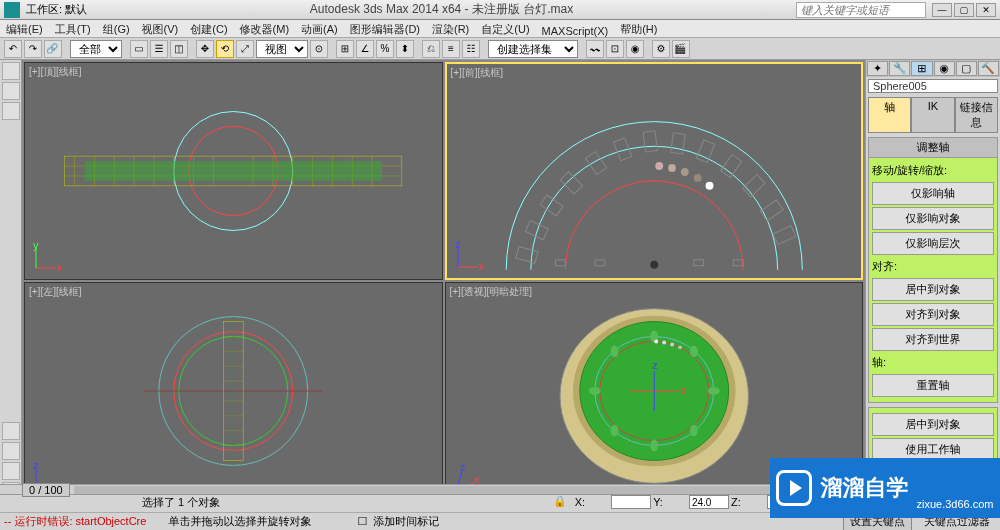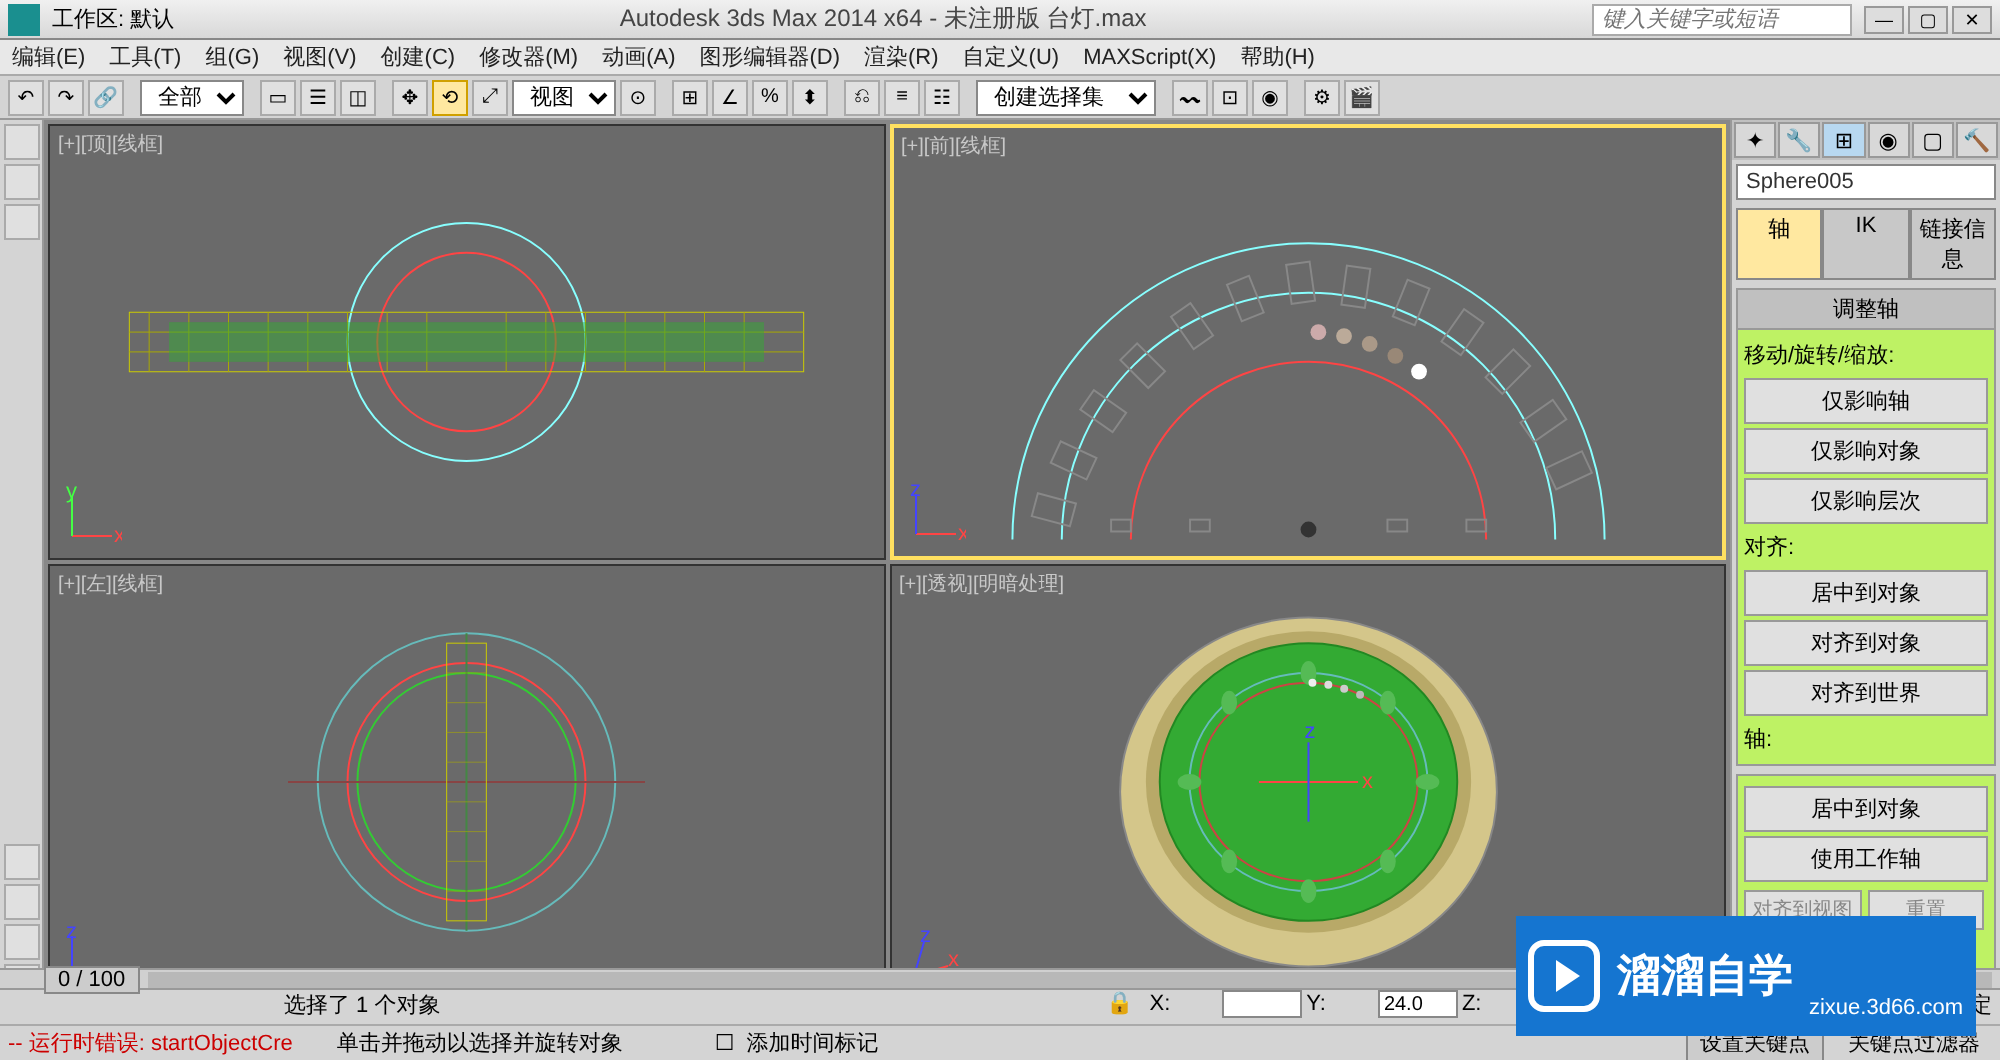--- a/index.html
+++ b/index.html
@@ -12,7 +12,7 @@
 .win-btns { display: flex; gap: 2px; }
 .win-btn { width: 20px; height: 14px; background: #ddd; border: 1px solid #999; display: flex; align-items: center; justify-content: center; font-size: 9px; }
 
-.menu-bar { height: 18px; background: #e8e8e8; display: flex; align-items: center; padding: 0 6px; gap: 12px; border-bottom: 1px solid #aaa; }
+.menu-bar { height: 18px; background: #e8e8e8; display: flex; align-items: flex-end; padding: 0 6px; gap: 12px; border-bottom: 1px solid #aaa; }
 .menu-item { color: #222; cursor: pointer; }
 
 .toolbar-row { height: 22px; background: #d4d4d4; border-bottom: 1px solid #999; display: flex; align-items: center; padding: 0 4px; gap: 2px; }

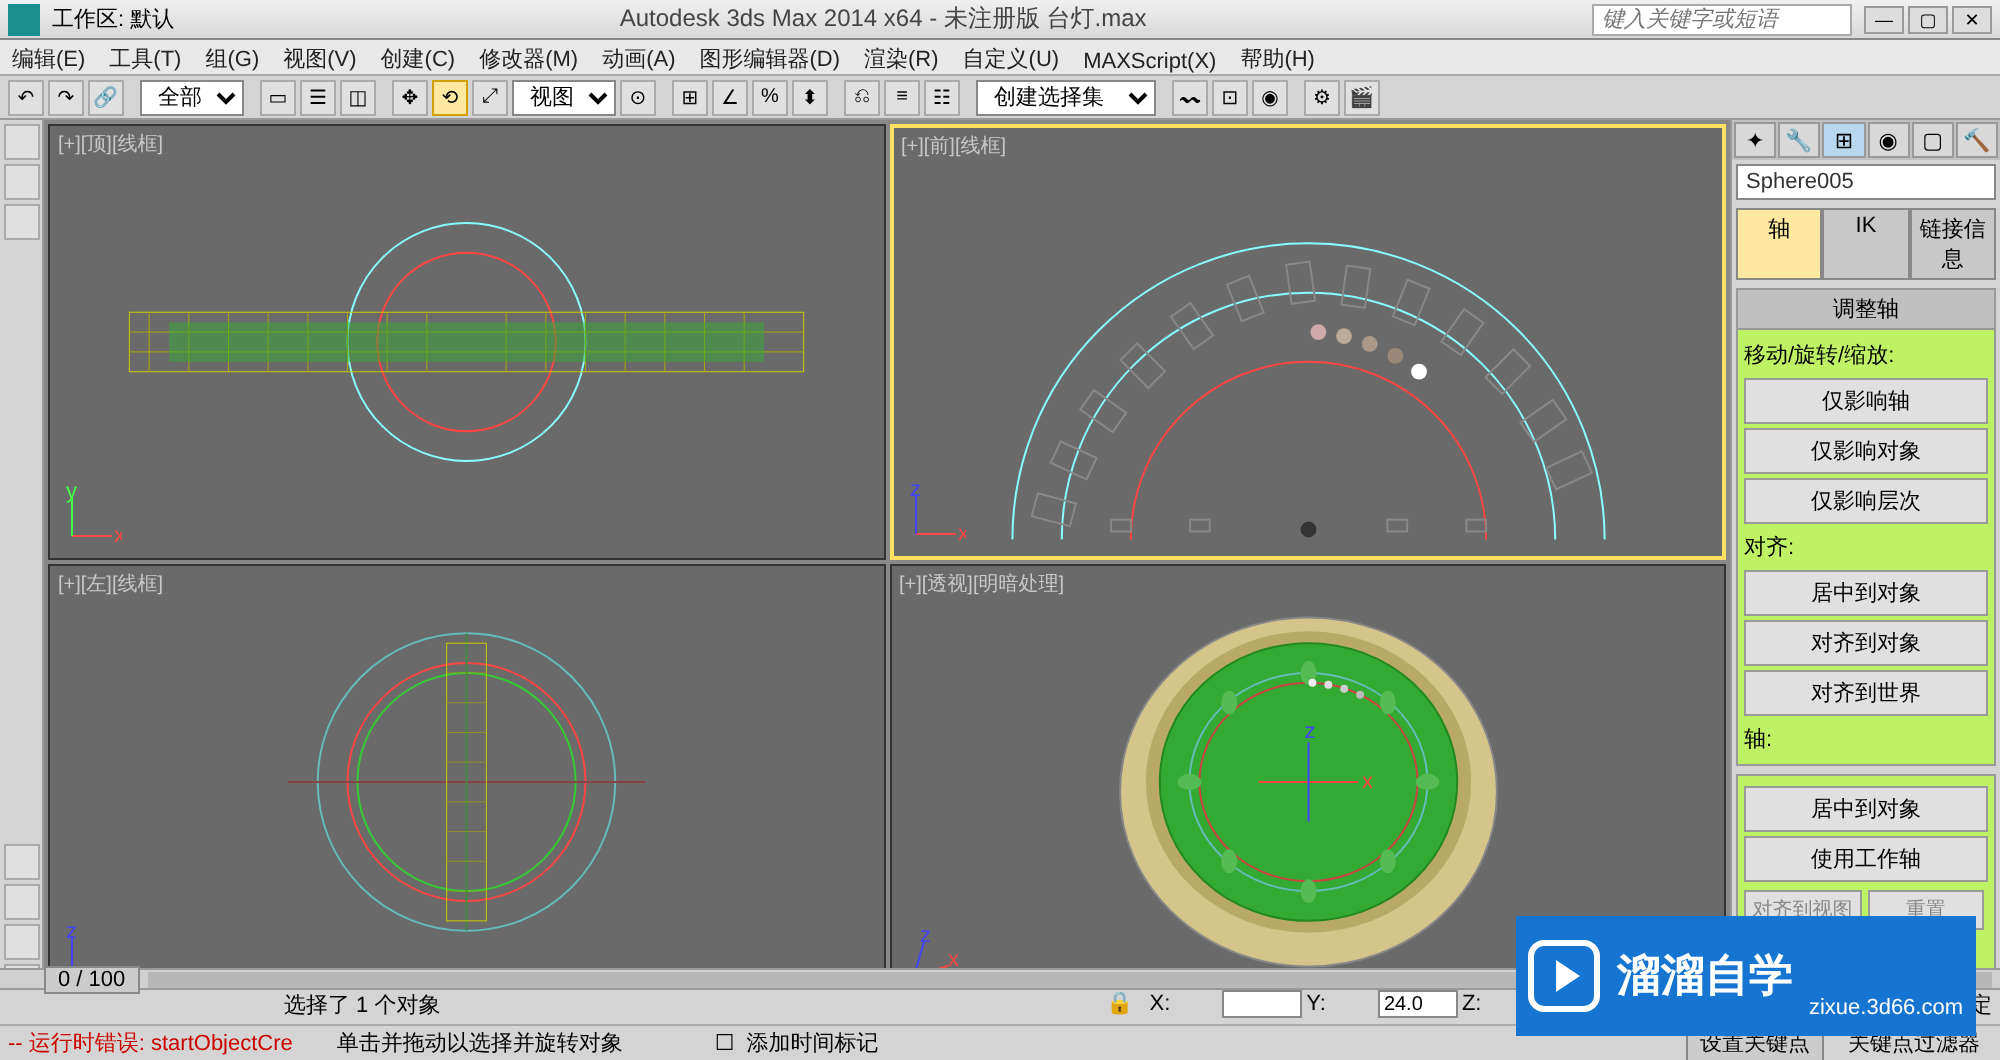--- a/index.html
+++ b/index.html
@@ -308,6 +308,7 @@
         <button class="rp-btn">对齐到对象</button>
         <button class="rp-btn">对齐到世界</button>
         <div class="rp-label">轴:</div>
+        <button class="rp-btn">重置轴</button>
       </div>
     </div>
     <div class="rp-section">

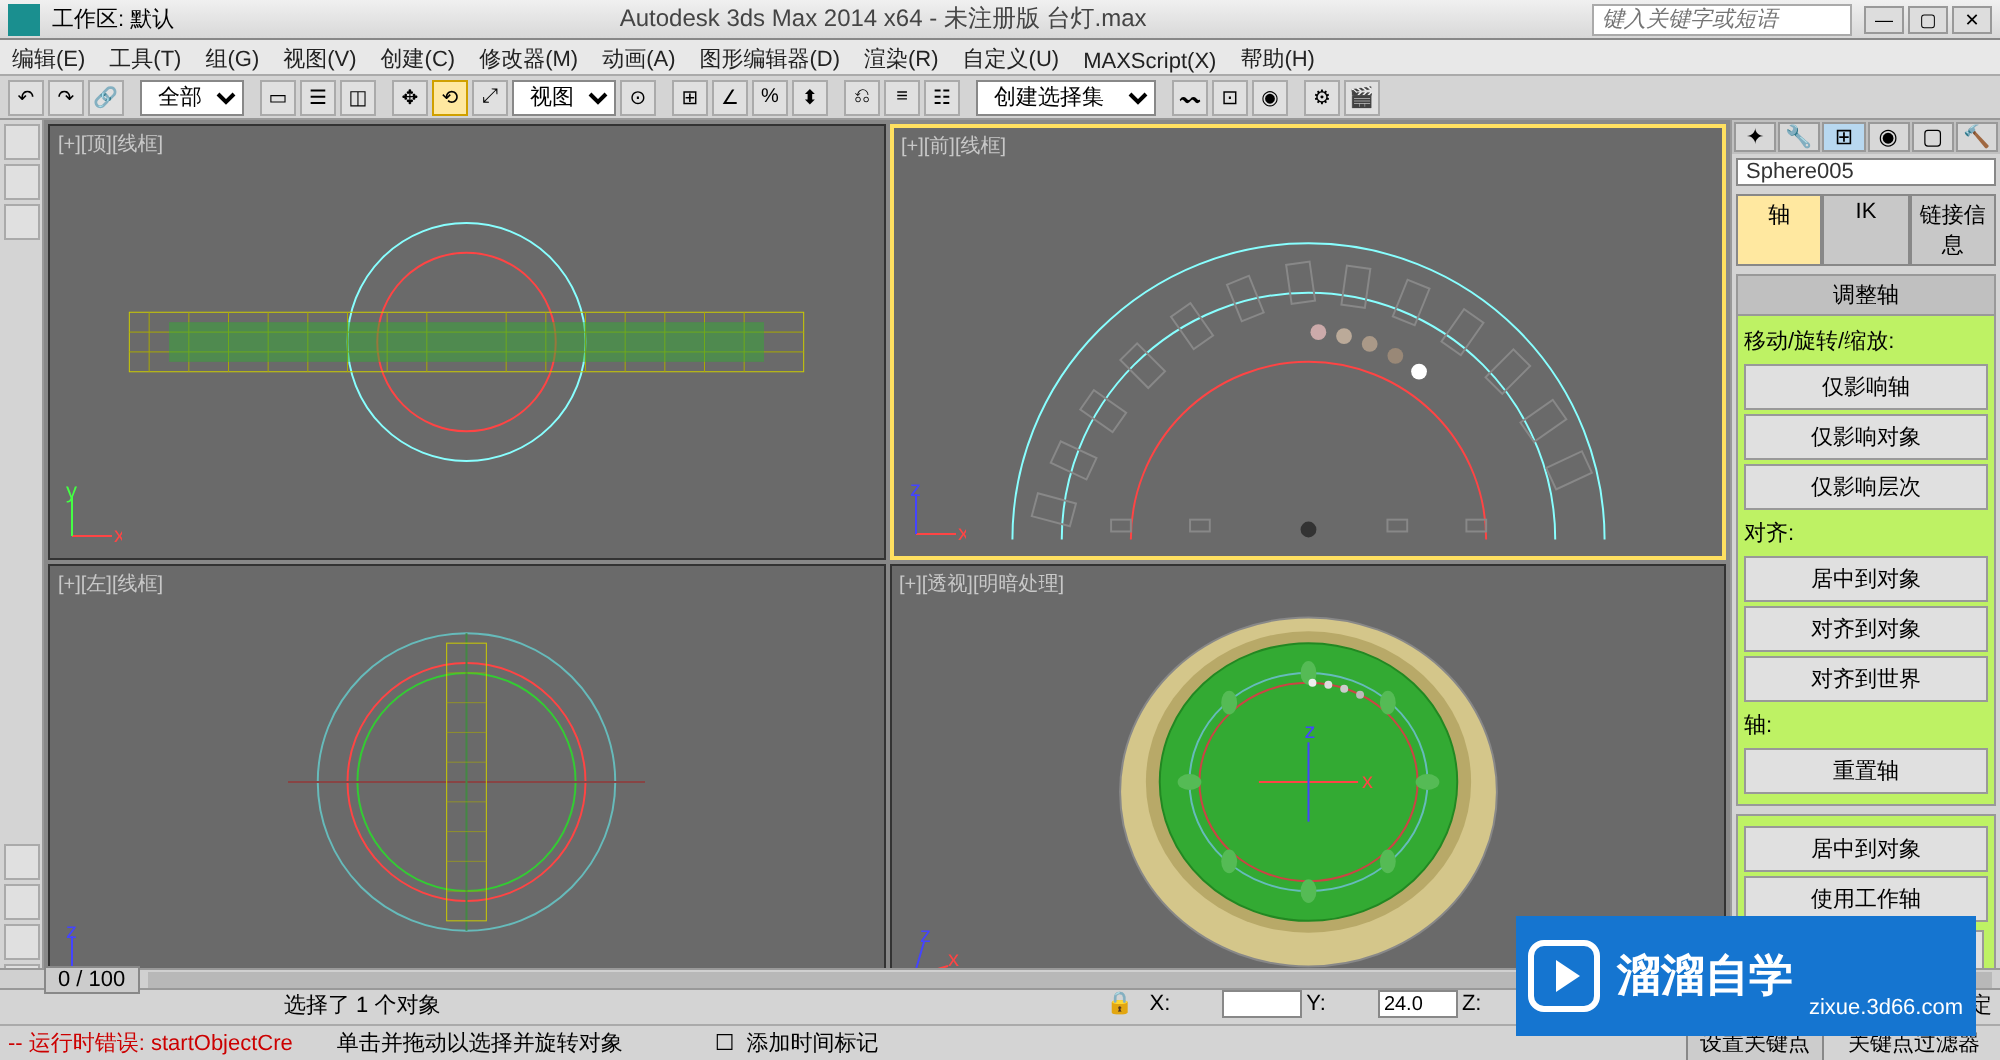--- a/index.html
+++ b/index.html
@@ -54,7 +54,7 @@
 .coord-group { display: flex; gap: 2px; align-items: center; }
 .coord-input { width: 40px; height: 14px; border: 1px solid #888; background: #fff; padding: 0 2px; font-size: 10px; margin-left: 24px; }
 .error-text { color: #c00; }
-.watermark { position: absolute; right: 12px; bottom: 12px; width: 230px; height: 60px; background: #1575d0; display: flex; align-items: center; justify-content: center; gap: 8px; z-index: 100; }
+.watermark { position: absolute; right: 0; bottom: 12px; width: 230px; height: 60px; background: #1575d0; display: flex; align-items: center; justify-content: center; gap: 8px; z-index: 100; }
 .wm-icon { width: 36px; height: 36px; border: 3px solid #fff; border-radius: 8px; display: flex; align-items: center; justify-content: center; }
 .wm-tri { width: 0; height: 0; border-left: 12px solid #fff; border-top: 8px solid transparent; border-bottom: 8px solid transparent; margin-left: 4px; }
 .wm-text1 { color: #fff; font-size: 22px; font-weight: bold; }

